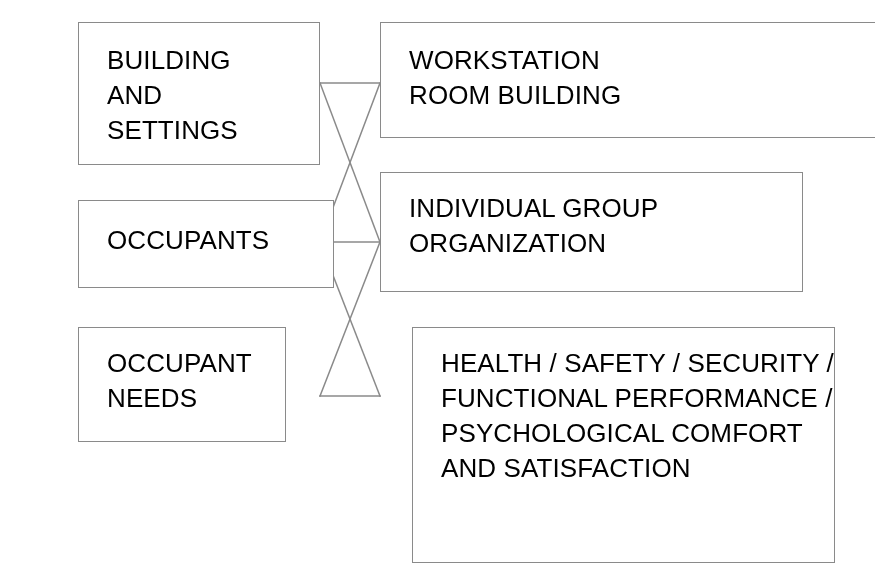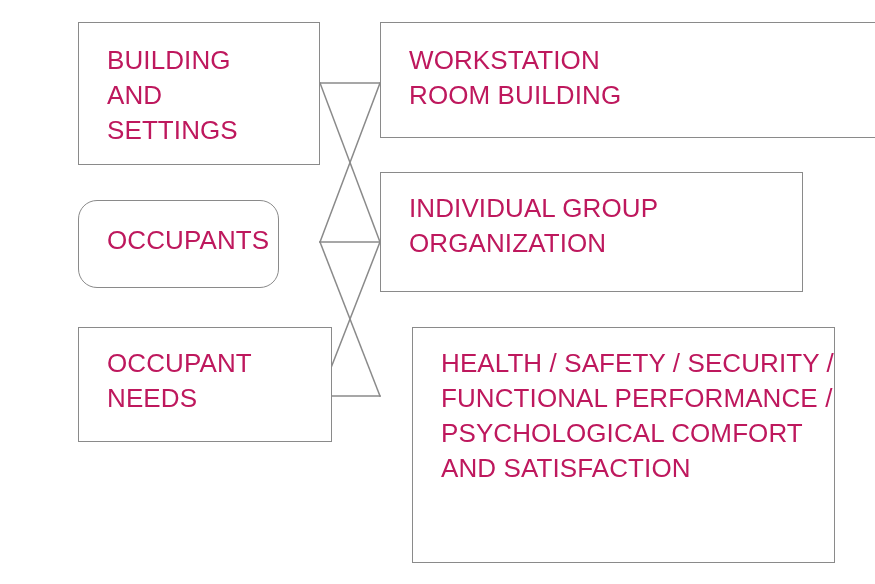--- a/index.html
+++ b/index.html
@@ -39,7 +39,7 @@
     font-family: "Liberation Sans", sans-serif;
     font-size: 26px;
     line-height: 35px;
-    color: #be185d;
+    color: #000000;
     letter-spacing: 0.1px;
     white-space: pre-line;
     font-weight: 400;

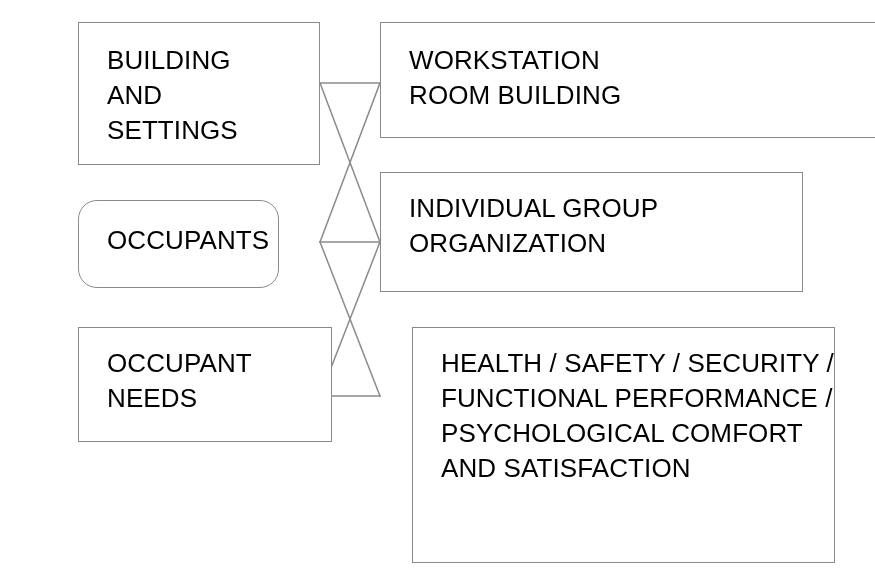--- a/index.html
+++ b/index.html
@@ -50,9 +50,8 @@
     padding: 20px 0 0 28px;
   }
   #box-occupants {
-    left: 78px; top: 200px; width: 201px; height: 88px;
+    left: 78px; top: 200px; width: 256px; height: 88px;
     padding: 22px 0 0 28px;
-    border-radius: 19px;
   }
   #box-occupant-needs {
     left: 78px; top: 327px; width: 254px; height: 115px;

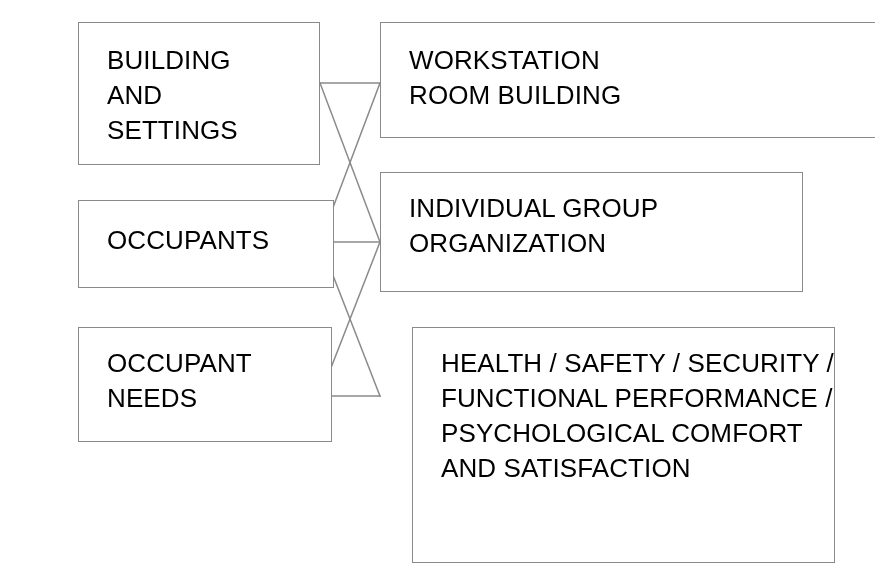--- a/index.html
+++ b/index.html
@@ -54,7 +54,7 @@
     padding: 22px 0 0 28px;
   }
   #box-occupant-needs {
-    left: 78px; top: 327px; width: 254px; height: 115px;
+    left: 78px; top: 327px; width: 208px; height: 115px;
     padding: 18px 0 0 28px;
   }
   

